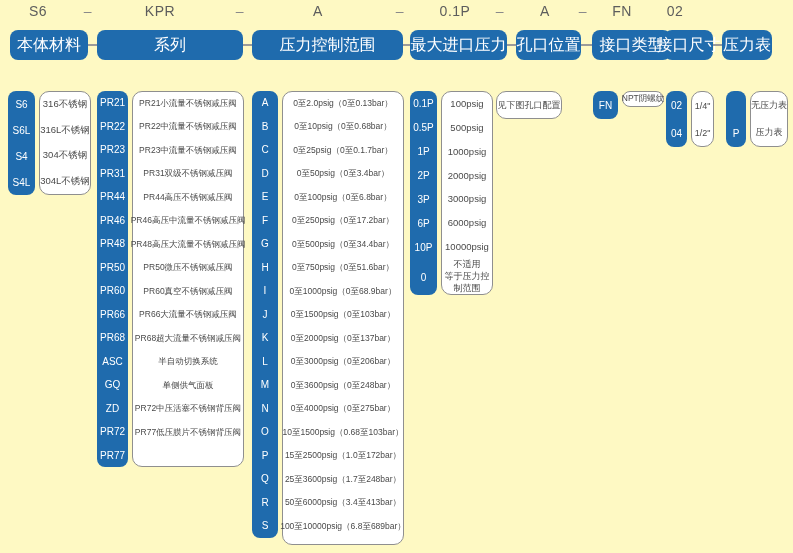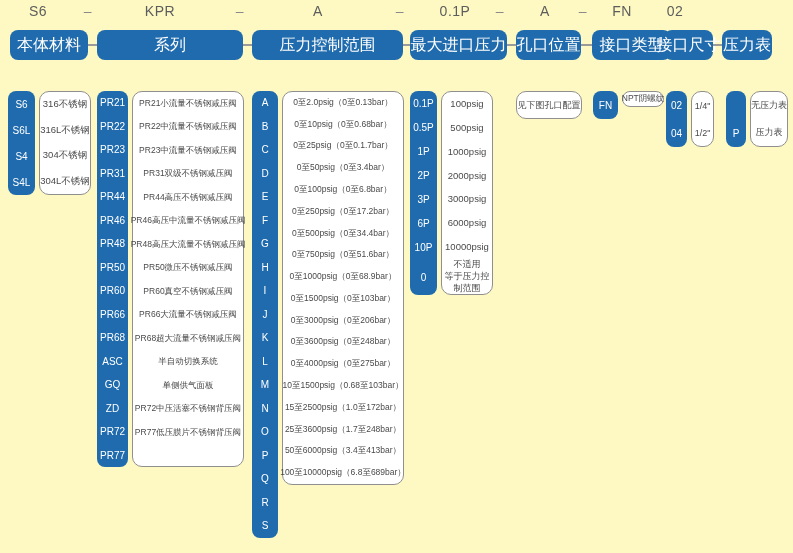--- a/index.html
+++ b/index.html
@@ -30,7 +30,7 @@
   .c1 .code-cell,.c1 .val-cell{height:26px}
   .c2{left:97px} .c2 .pill{width:31px;height:376px} .c2 .wbox{width:112px;height:376px}
   .c2 .code-cell,.c2 .val-cell{height:23.5px} .c2 .val-cell{font-size:8.5px}
-  .c3{left:252px}.c3 .pill{width:26px;height:447px} .c3 .wbox{width:122px;height:394px}
+  .c3{left:252px}.c3 .pill{width:26px;height:447px} .c3 .wbox{width:122px;height:454px}
   .c3 .code-cell,.c3 .val-cell{height:23.5px} .c3 .val-cell{font-size:8.5px}
   .c4{left:410px}.c4 .pill{width:27px;height:204px} .c4 .wbox{width:52px;height:204px}
   .c4 .code-cell,.c4 .val-cell{height:24px}

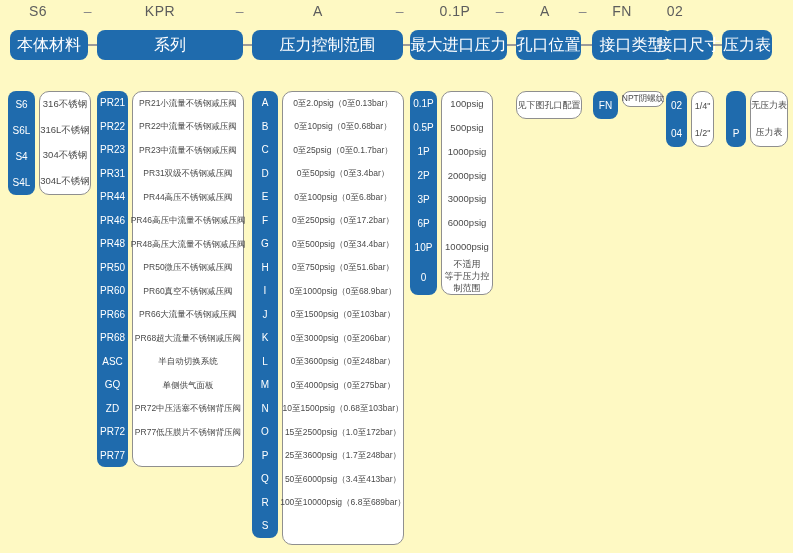--- a/index.html
+++ b/index.html
@@ -36,7 +36,7 @@
   .c4 .code-cell,.c4 .val-cell{height:24px}
   .c4 .code-cell:last-child{height:36px}
   .c4 .val-cell:last-child{height:36px;white-space:pre-line;font-size:9px;line-height:1.35;text-align:center;}
-  .c5{left:516px}.c5 .wbox{width:66px;height:28px} .c5 .val-cell{height:26px;font-size:9px}
+  .c5{left:496px}.c5 .wbox{width:66px;height:28px} .c5 .val-cell{height:26px;font-size:9px}
   .c6{left:593px}.c6 .pill{width:25px;height:28px} .c6 .wbox{width:42px;height:16px}
   .c6 .code-cell{height:28px} .c6 .val-cell{height:26px;font-size:8.5px}
   .c7{left:666px}.c7 .pill{width:21px;height:56px} .c7 .wbox{width:23px;height:56px}

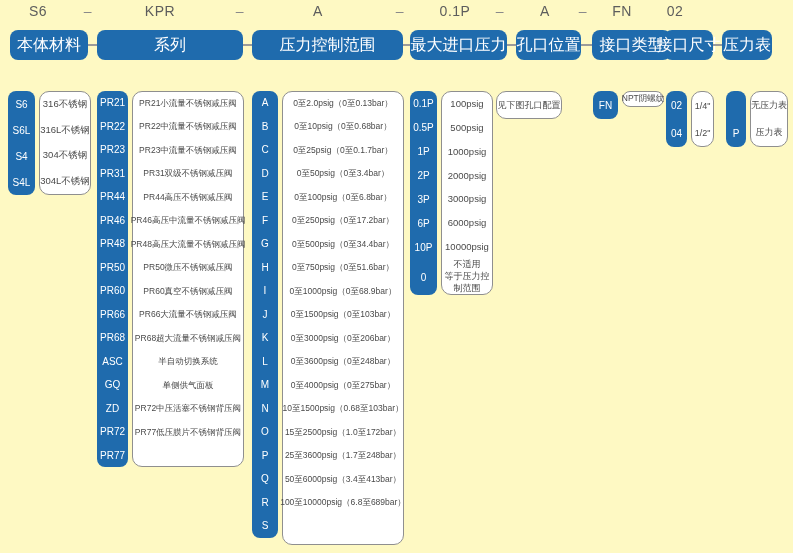--- a/index.html
+++ b/index.html
@@ -165,6 +165,7 @@
         <div class="val-cell">0至750psig（0至51.6bar）</div>
         <div class="val-cell">0至1000psig（0至68.9bar）</div>
         <div class="val-cell">0至1500psig（0至103bar）</div>
+        <div class="val-cell">0至2000psig（0至137bar）</div>
         <div class="val-cell">0至3000psig（0至206bar）</div>
         <div class="val-cell">0至3600psig（0至248bar）</div>
         <div class="val-cell">0至4000psig（0至275bar）</div>

